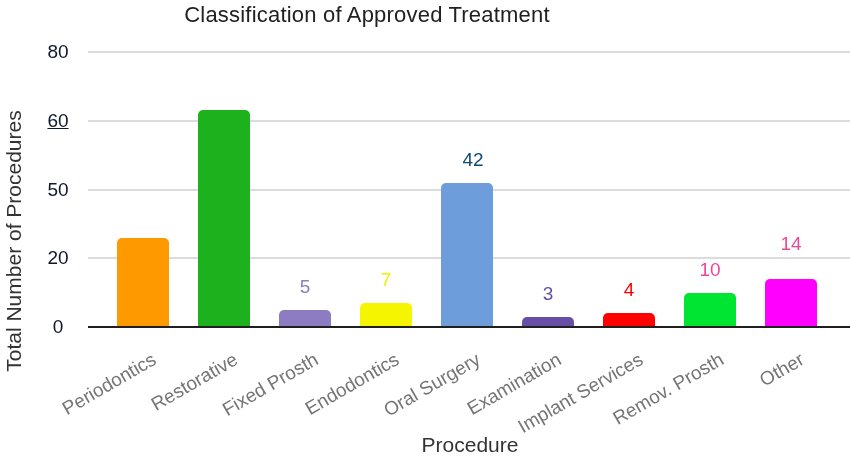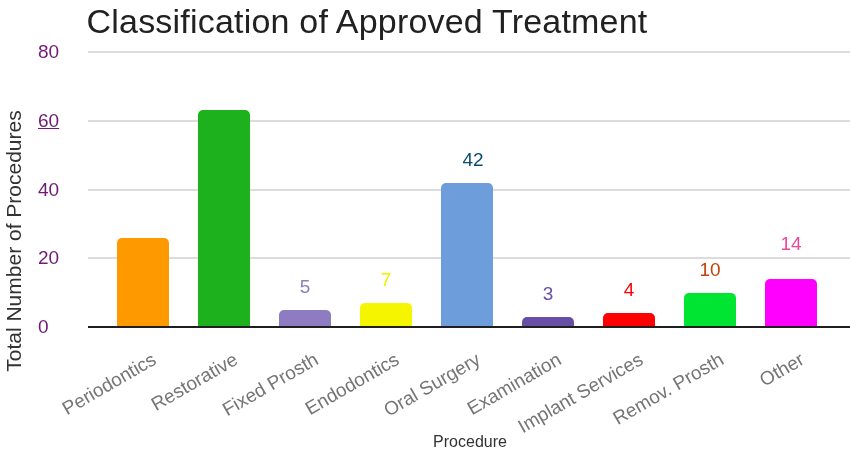--- a/index.html
+++ b/index.html
@@ -10,7 +10,7 @@
 
   .chart-title {
     position: absolute; left: 0; top: 2px; width: 734px;
-    text-align: center; font-size: 34px; color: #212121;
+    text-align: center; font-size: 22px; color: #212121;
     letter-spacing: 0.2px;
   }
 

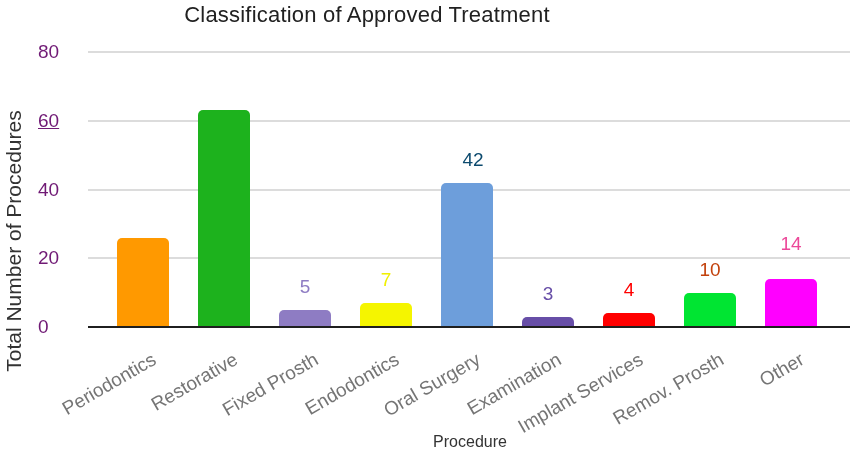--- a/index.html
+++ b/index.html
@@ -31,8 +31,8 @@
   .axis-line { position: absolute; height: 2px; background: #1f1f1f; z-index: 3; }
 
   .y-tick-label {
-    position: absolute; width: 40px; text-align: left;
-    font-size: 19px; color: #701a75;
+    position: absolute; width: 40px; text-align: center;
+    font-size: 19px; color: #0f172a;
   }
 
   .bar { position: absolute; border-radius: 5px 5px 0 0; z-index: 2; }

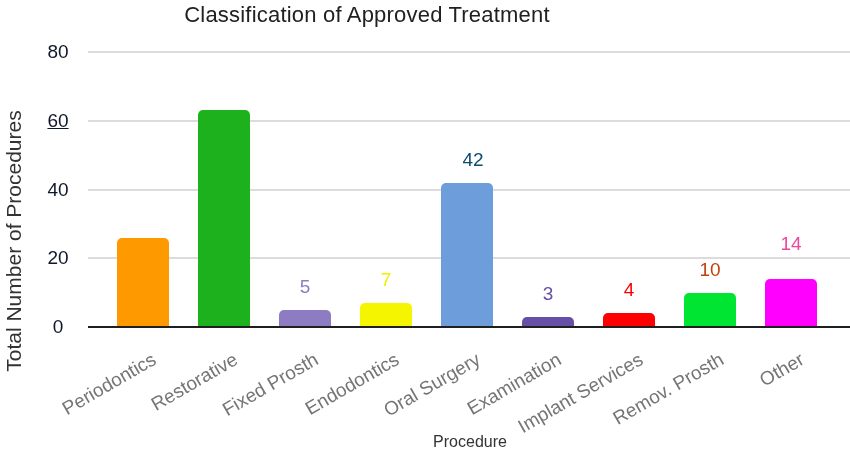--- a/index.html
+++ b/index.html
@@ -61,7 +61,7 @@
       <div class="gridline" style="left: 88px; width: 762px; top: 257.25px;"></div>
       <div class="y-tick-label" style="left: 38px; top: 247.25px;">20</div>
       <div class="gridline" style="left: 88px; width: 762px; top: 188.5px;"></div>
-      <div class="y-tick-label" style="left: 38px; top: 178.5px;">40</div>
+      <div class="y-tick-label" style="left: 38px; top: 178.5px;">50</div>
       <div class="gridline" style="left: 88px; width: 762px; top: 119.75px;"></div>
       <div class="y-tick-label" style="left: 38px; top: 109.75px; text-decoration: underline;">60</div>
       <div class="gridline" style="left: 88px; width: 762px; top: 51px;"></div>

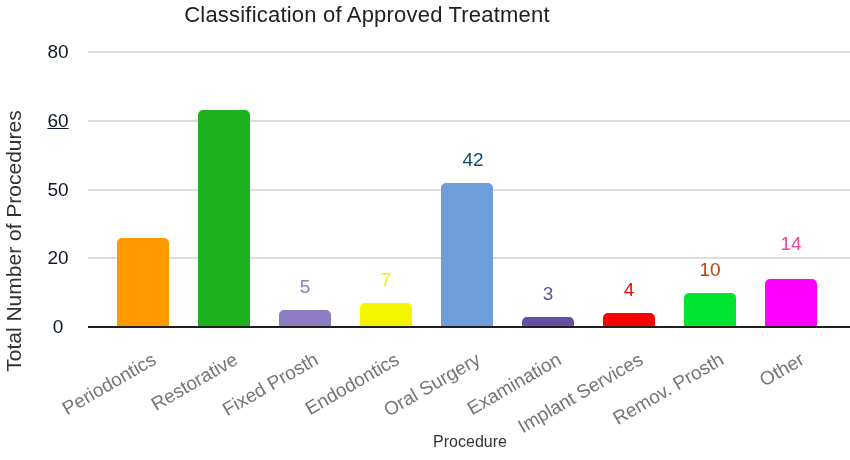--- a/index.html
+++ b/index.html
@@ -100,7 +100,7 @@
         <div class="x-tick-label">Implant Services</div>
       </div>
       <div class="bar" style="left: 684px; top: 293px; width: 52px; height: 34px; background: rgb(0, 229, 50);"></div>
-      <div class="bar-value-label" style="left: 670px; top: 259px; color: #c2410c;">10</div>
+      <div class="bar-value-label" style="left: 670px; top: 259px; color: #ec4899;">10</div>
       <div class="x-tick-anchor" style="left: 722px; top: 347px;">
         <div class="x-tick-label">Remov. Prosth</div>
       </div>

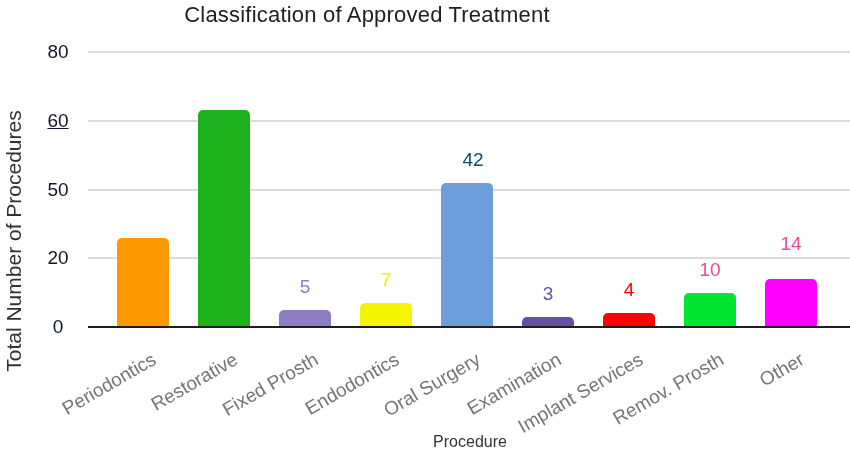--- a/index.html
+++ b/index.html
@@ -22,7 +22,7 @@
 
   .x-axis-title {
     position: absolute; left: 270px; top: 433px; width: 400px;
-    text-align: center; font-size: 16px; color: #333333;
+    text-align: center; font-size: 21px; color: #333333;
   }
 
   .plot { position: absolute; left: 0; top: 0; width: 850px; height: 460px; }

